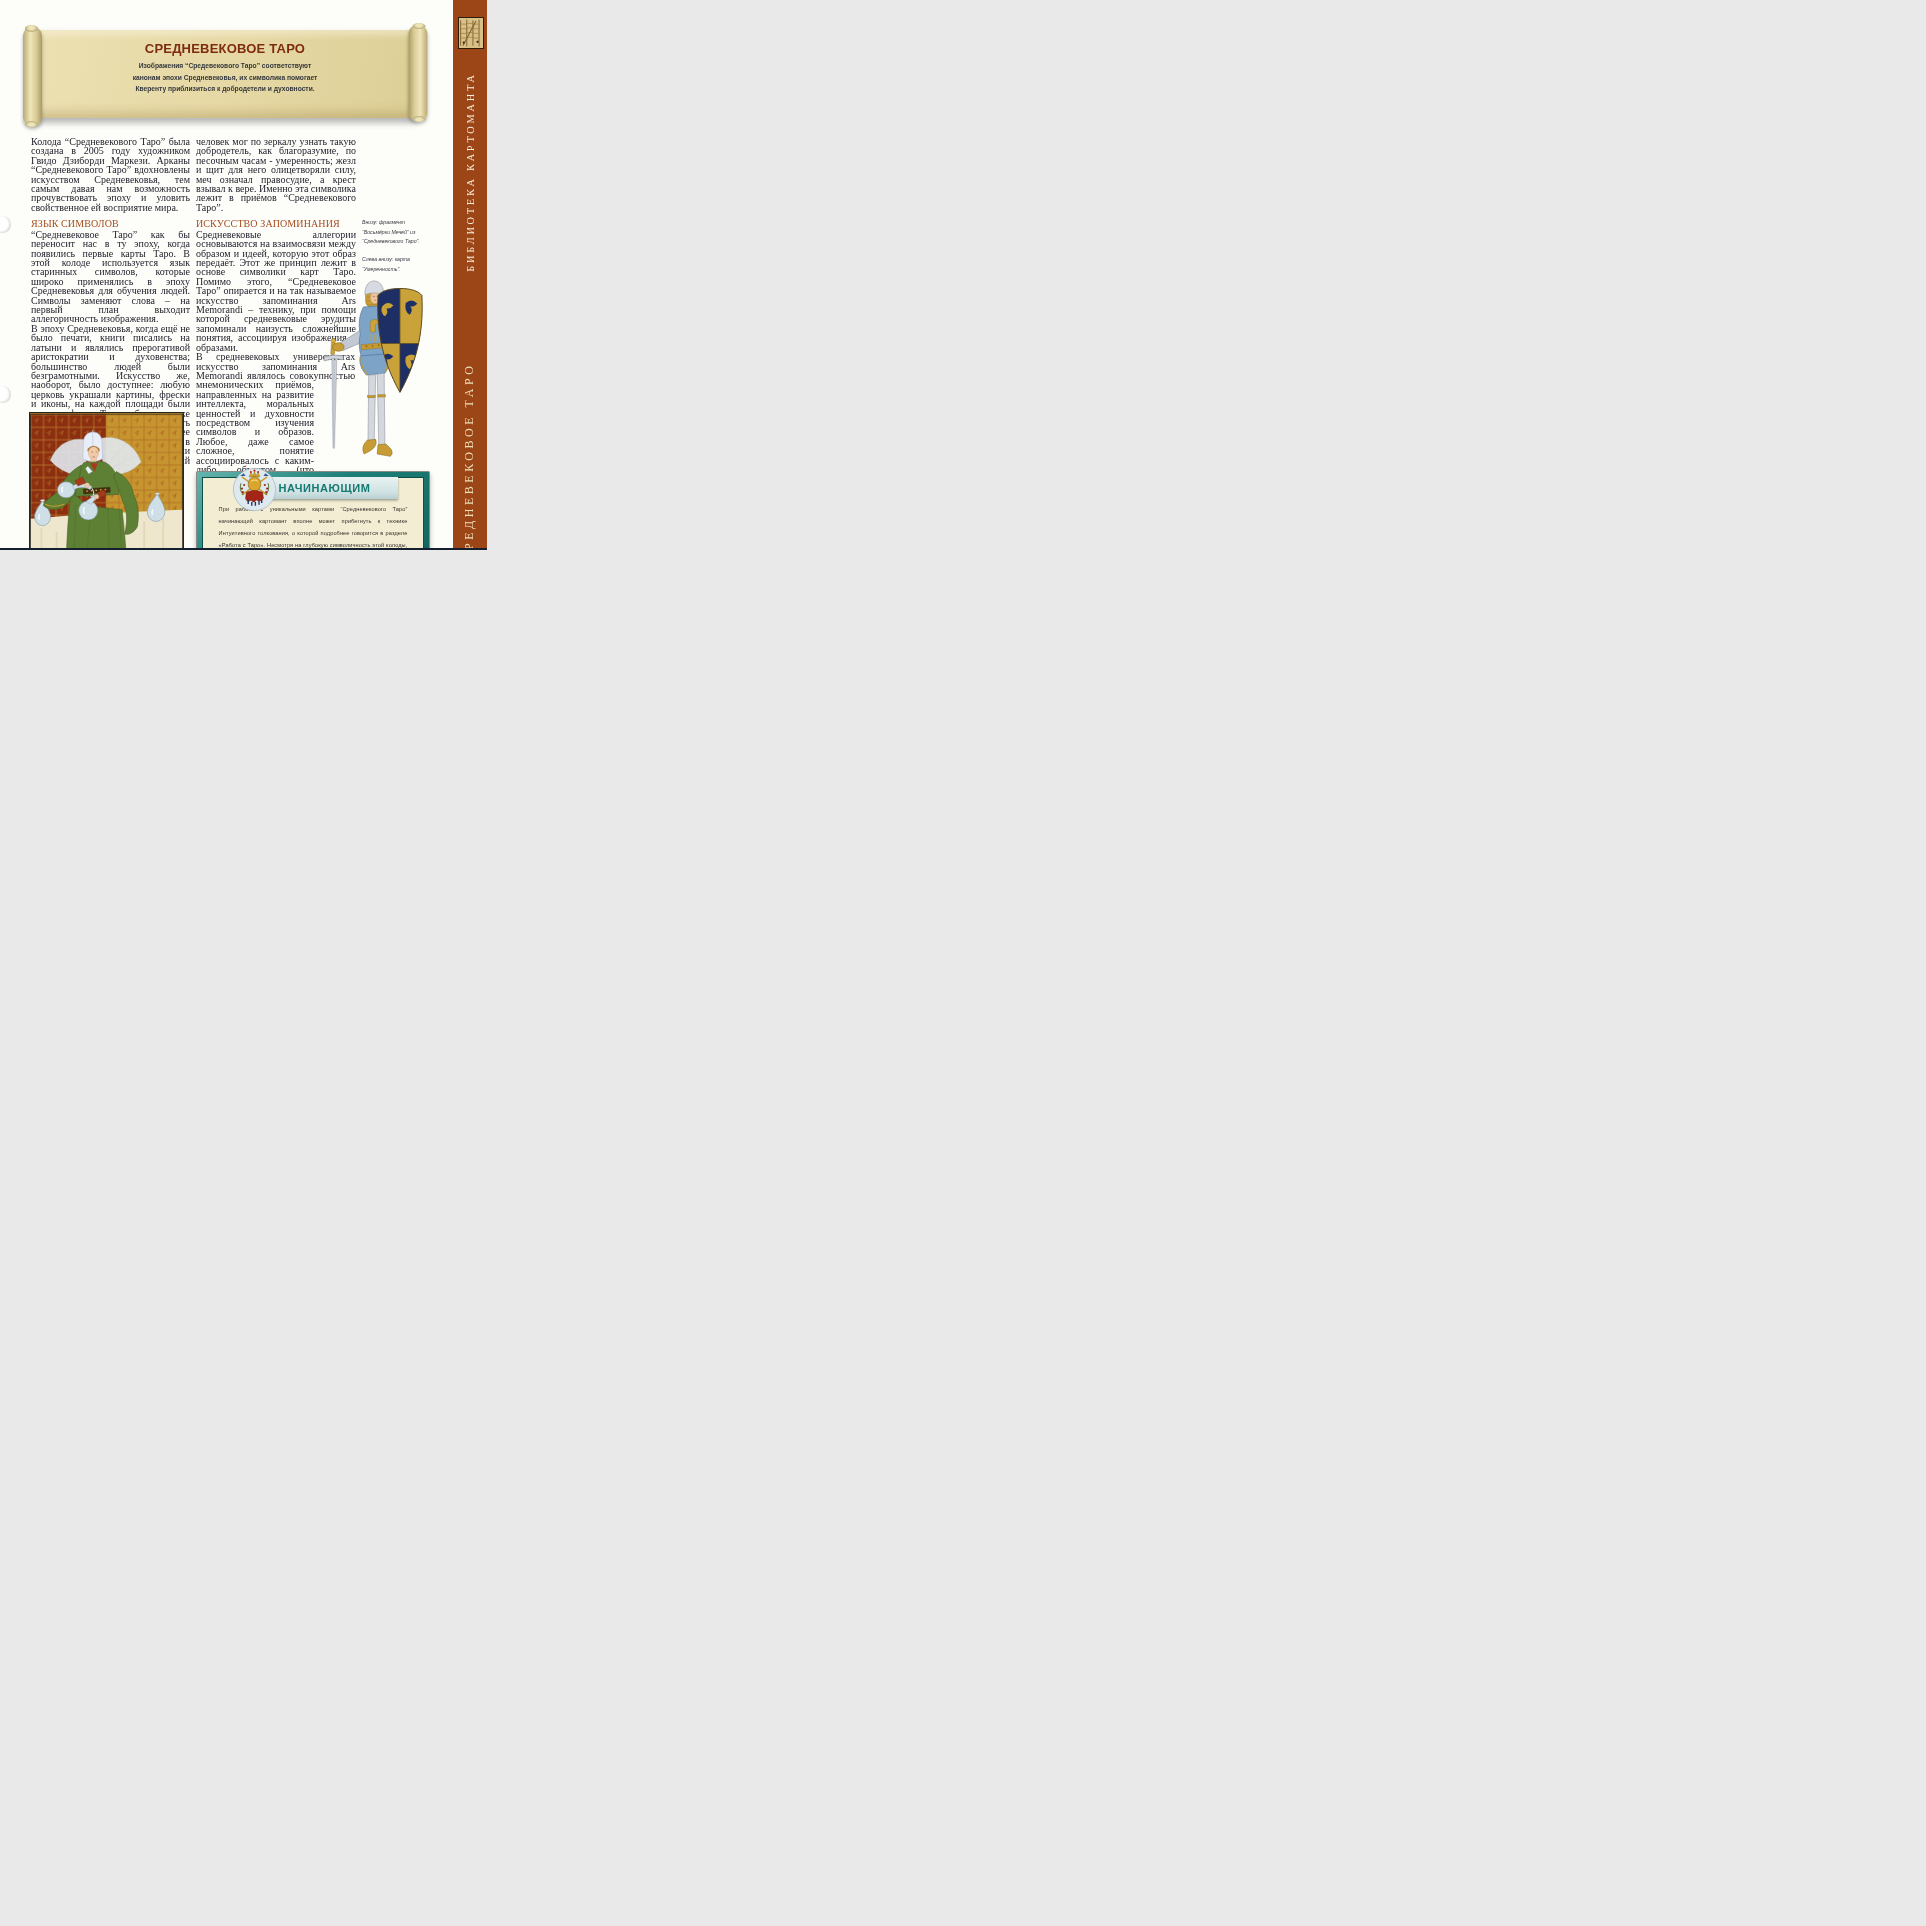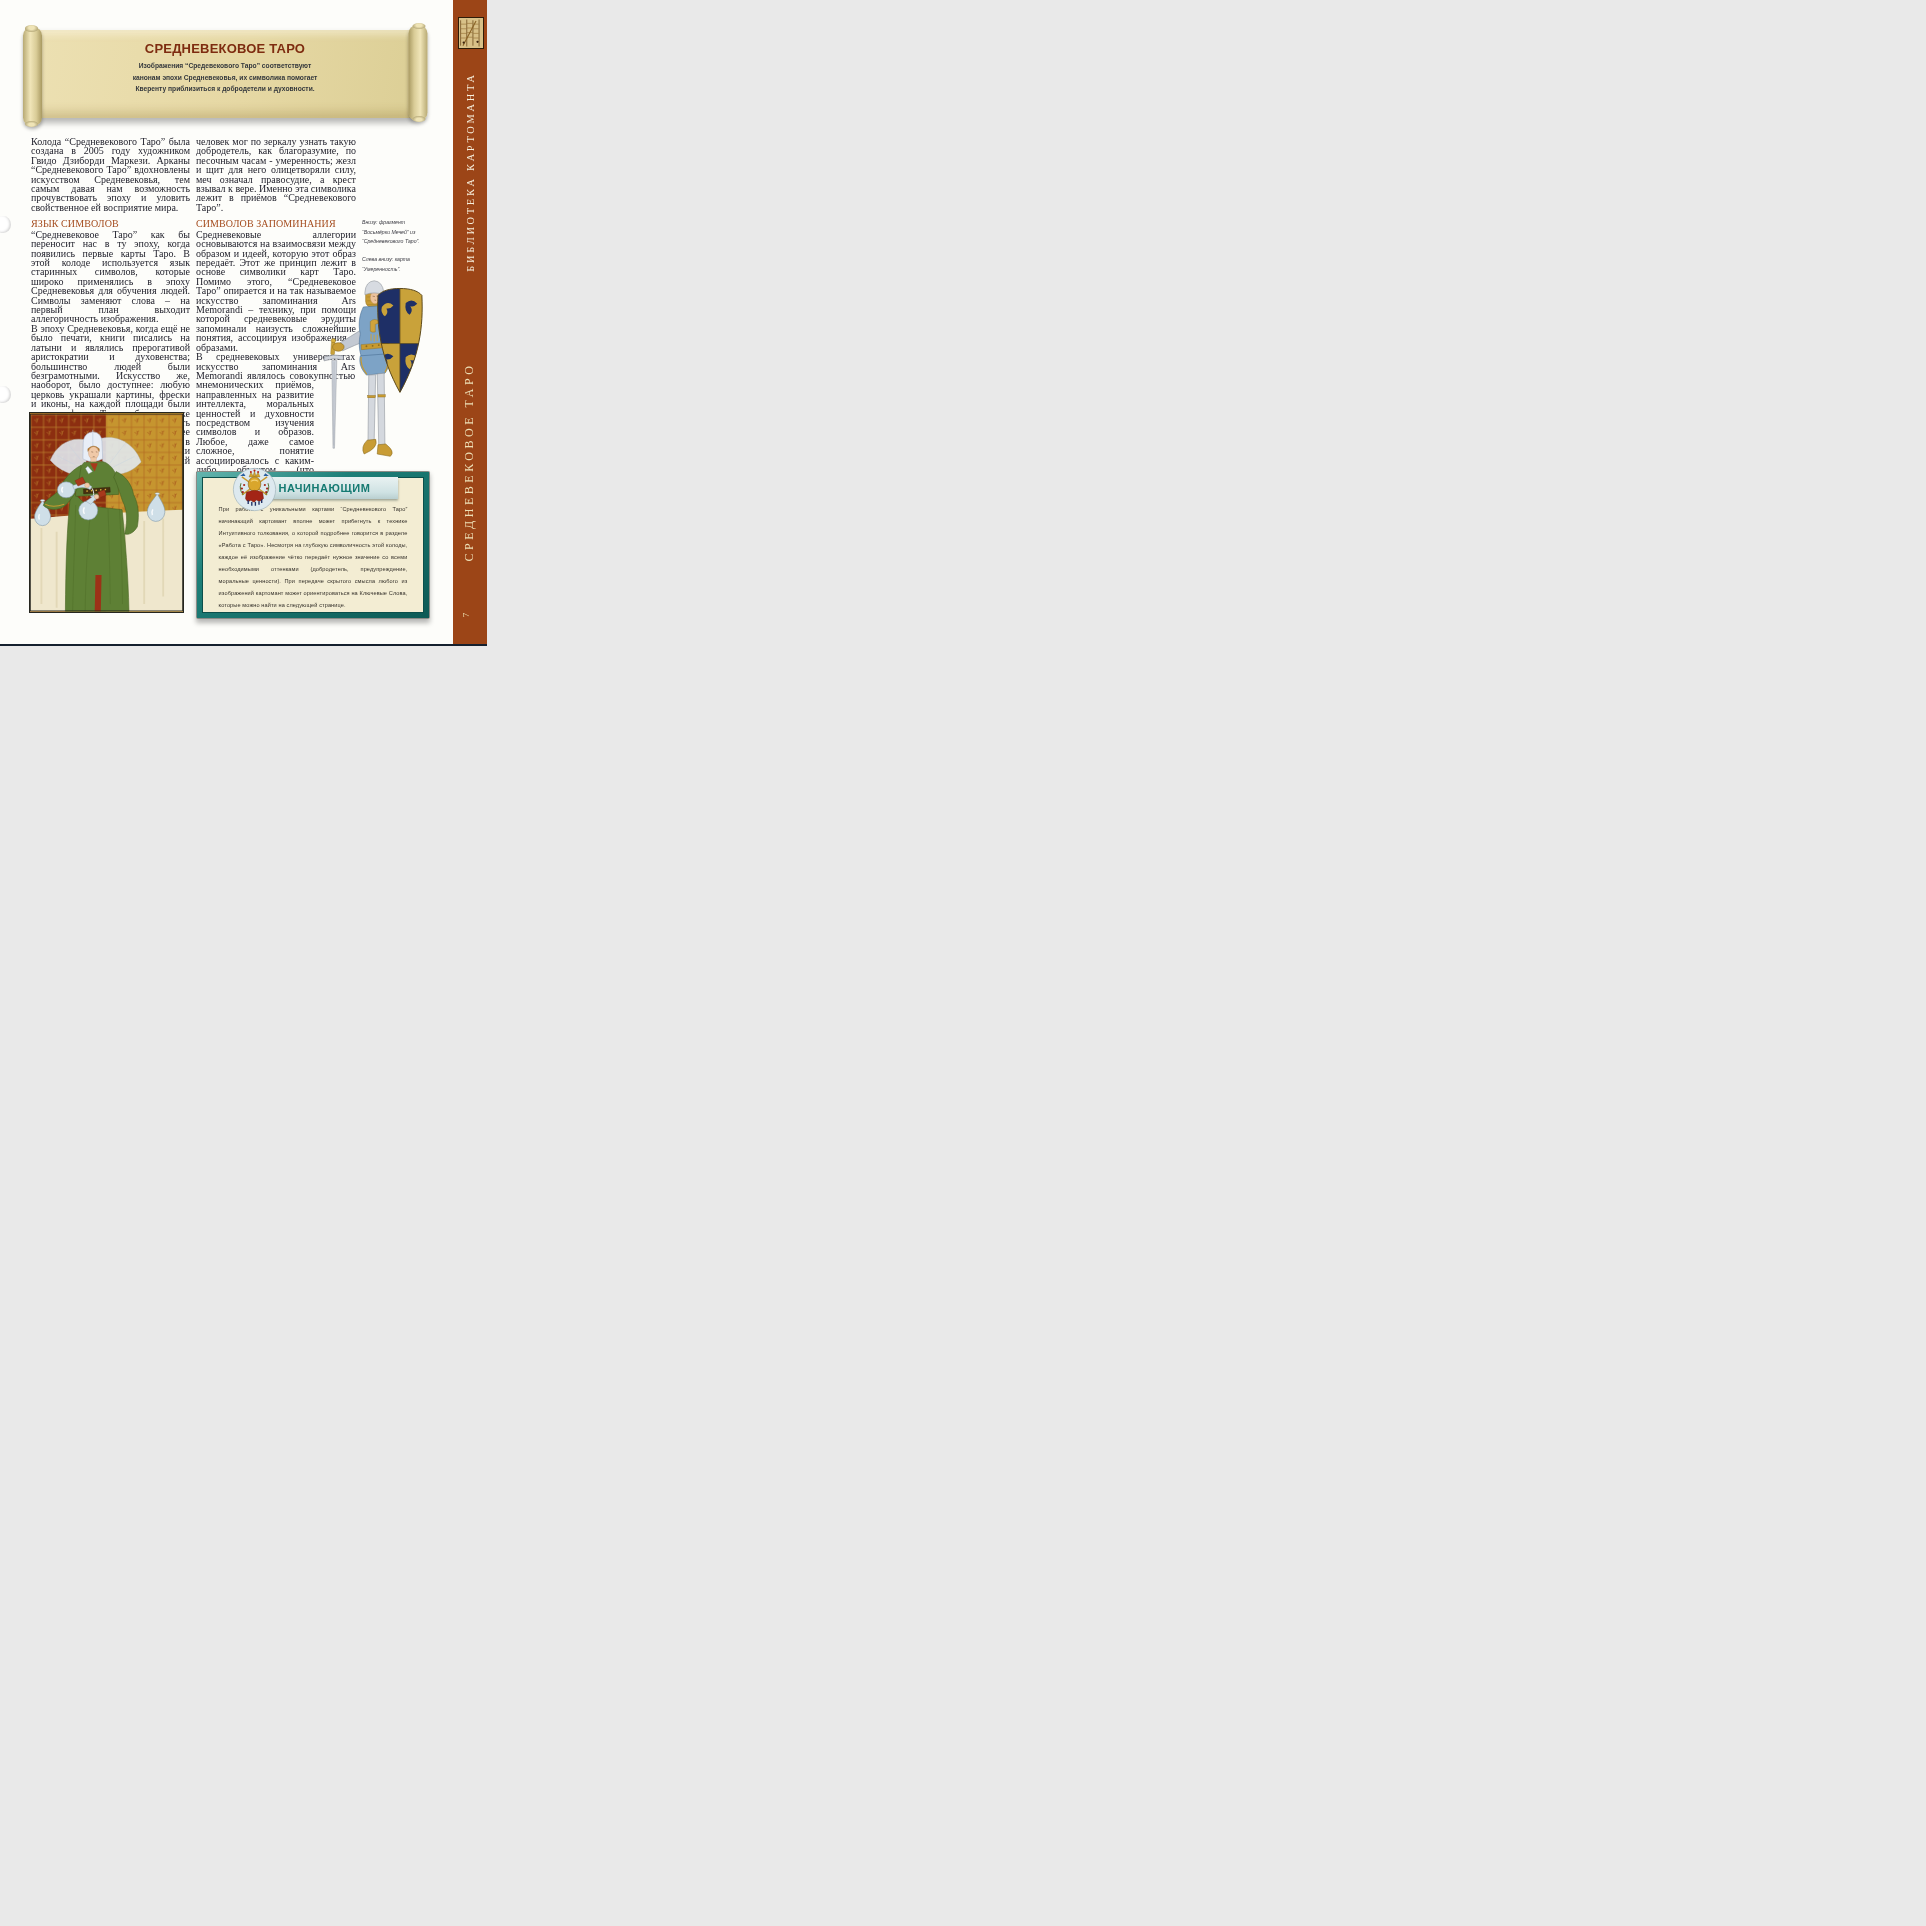--- a/index.html
+++ b/index.html
@@ -3,7 +3,7 @@
 <meta charset="utf-8">
 <style>
   html,body{margin:0;padding:0;background:#e9e9e9;}
-  .page{position:relative;width:487px;height:646px;background:#fdfdfa;overflow:hidden;
+  .page{position:relative;width:487px;height:550px;background:#fdfdfa;overflow:hidden;
         font-family:"Liberation Serif",serif;}
   
   .banner{position:absolute;left:23px;top:25.4px;width:404px;height:103px;}

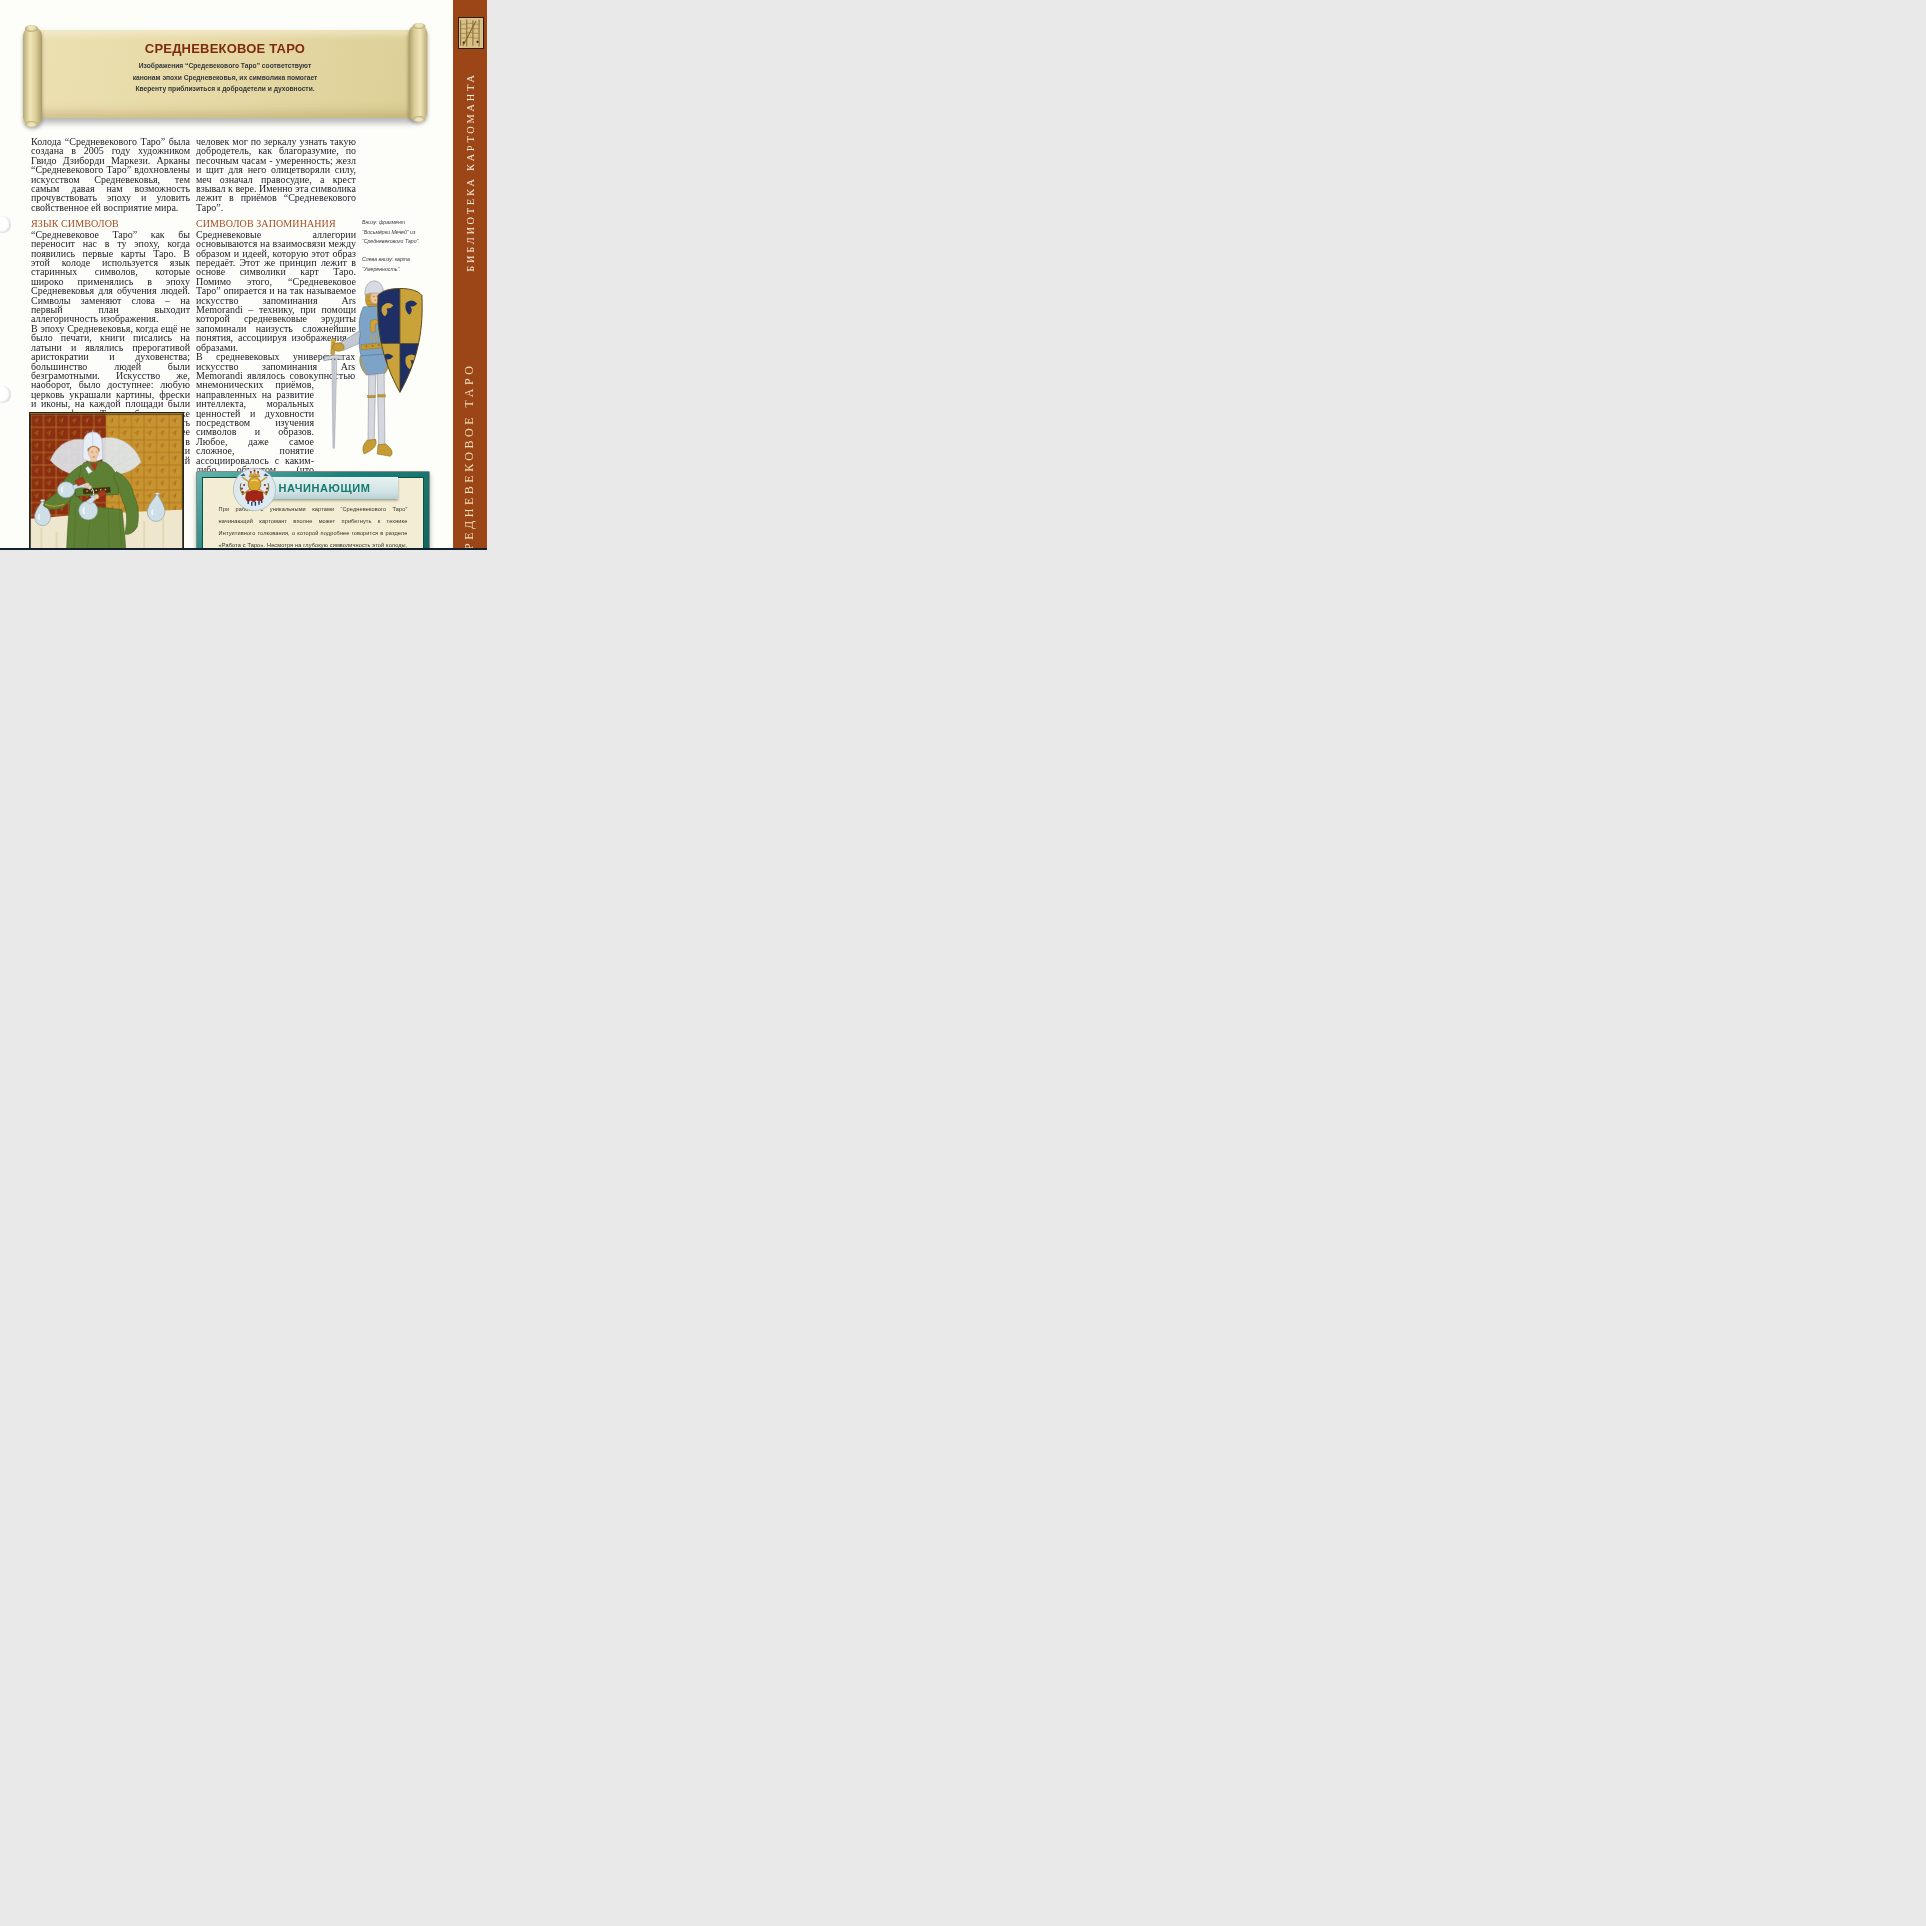--- a/index.html
+++ b/index.html
@@ -98,7 +98,7 @@
 
   <div class="col col-right">
     <p>человек мог по зеркалу узнать такую добродетель, как благоразумие, по песочным часам - умеренность; жезл и щит для него олицетворяли силу, меч означал правосудие, а крест взывал к вере. Именно эта символика лежит в приёмов “Средневекового Таро”.</p>
-    <h3 class="sect">СИМВОЛОВ ЗАПОМИНАНИЯ</h3>
+    <h3 class="sect">ИСКУССТВО ЗАПОМИНАНИЯ</h3>
     <p>Средневековые аллегории основываются на взаимосвязи между образом и идеей, которую этот образ передаёт. Этот же принцип лежит в основе символики карт Таро. Помимо этого, “Средневековое Таро” опирается и на так называемое искусство запоминания Ars Memorandi – технику, при помощи которой средневековые эрудиты запоминали наизусть сложнейшие понятия, ассоциируя изображения с образами.</p>
     <p><span class="fr sp1"></span><span class="fr sp2"></span><span>В средневековых университетах искусство запоминания Ars Memorandi являлось совокупностью мнемонических приёмов, направленных на развитие интеллекта, моральных ценностей и духовности посредством изучения символов и образов. Любое, даже самое сложное, понятие ассоциировалось с каким-либо объектом (что свойственно средневековой культуре) или образом. Предметы, одежда, отличительные признаки, положение тела того или иного персонажа – всё это символизировало и формировало собой целую систему понятий. Сопоставляя между собой образы и изо-</span></p>
   </div>

